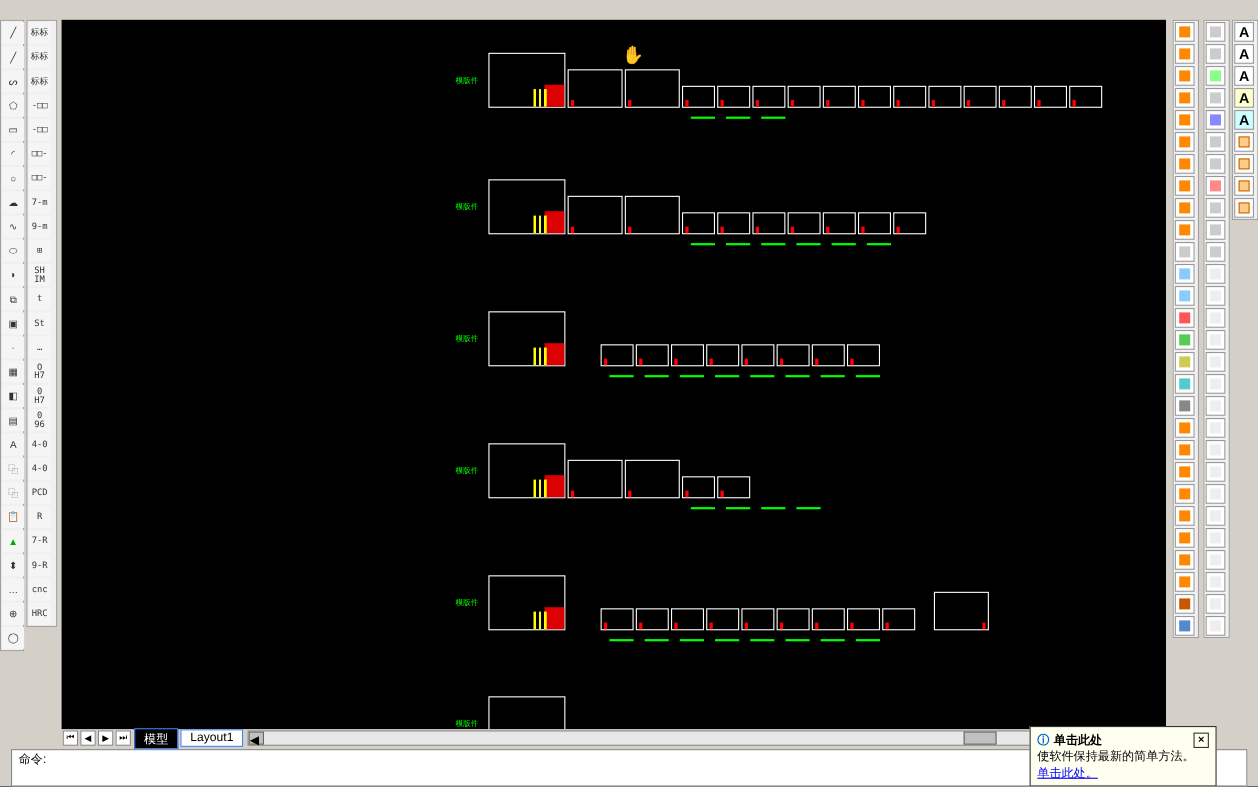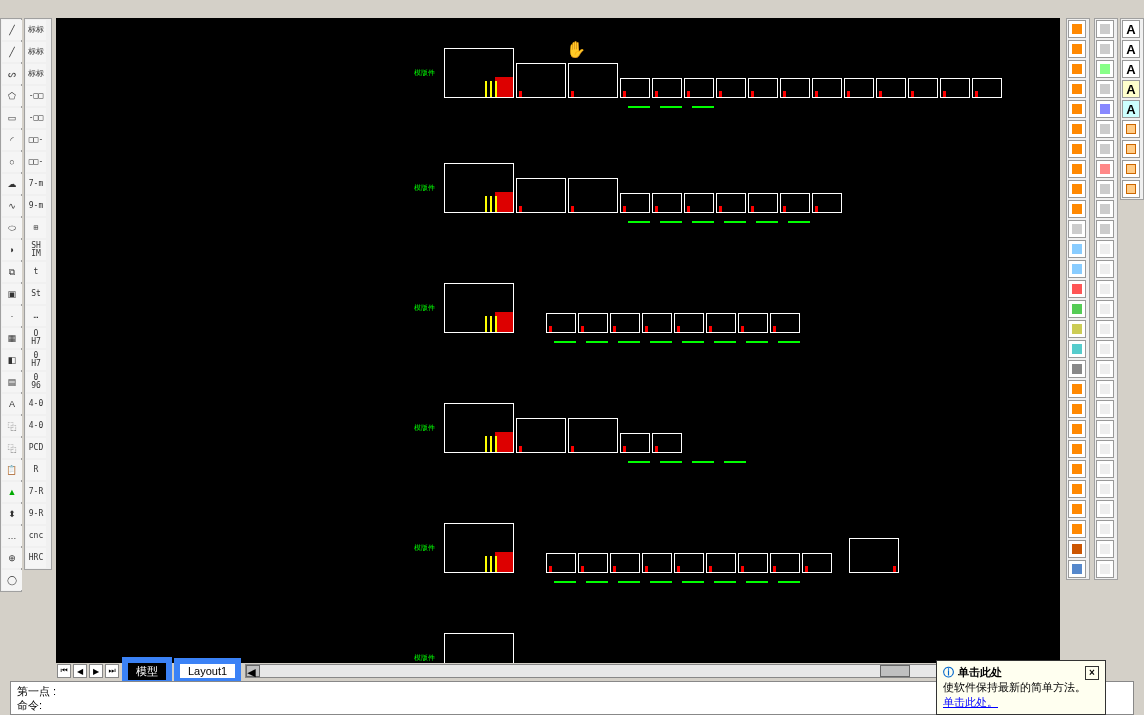--- a/index.html
+++ b/index.html
@@ -34,7 +34,7 @@
 
 #tabs { position:absolute; left:56px; right:84px; bottom:36px; height:16px; background:#d4d0c8; display:flex; align-items:center; font-size:11px; }
 #tabs .nav { width:14px; height:14px; border:1px solid #888; margin:0 1px; display:flex; align-items:center; justify-content:center; cursor:pointer; font-size:8px; background:#fff; }
-#tabs .tab { padding:1px 8px; border:6px solid #3b82f6; background:#fff; cursor:pointer; margin-left:2px; font-size:11px; }
+#tabs .tab { padding:1px 8px; border:1px solid #3b82f6; background:#fff; cursor:pointer; margin-left:2px; font-size:11px; }
 #tabs .tab.active { background:#000; color:#fff; }
 #tabs .scroll-track { flex:1; height:14px; border:1px solid #888; background:#e8e8e8; margin-left:4px; position:relative; }
 #tabs .scroll-thumb { position:absolute; height:12px; background:#c0c0c0; border:1px solid #666; top:0; }

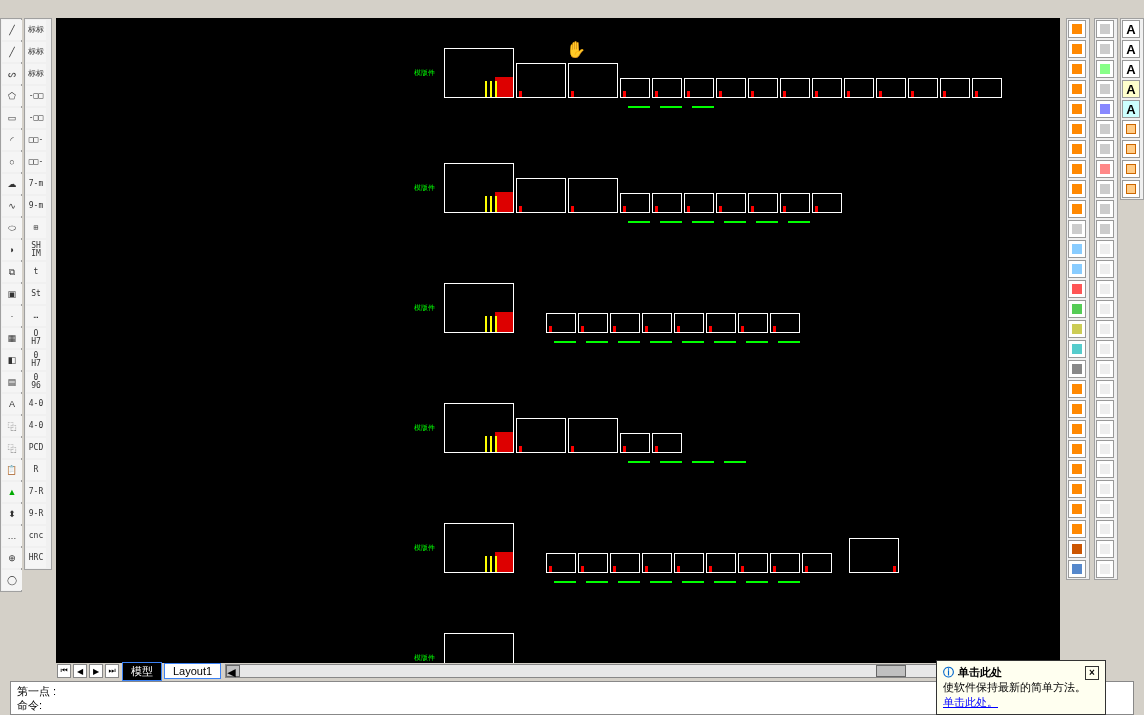--- a/index.html
+++ b/index.html
@@ -532,7 +532,6 @@
 </div>
 
 <div id="cmd">
-  <div>第一点 :</div>
   <div>命令:</div>
 </div>
 

